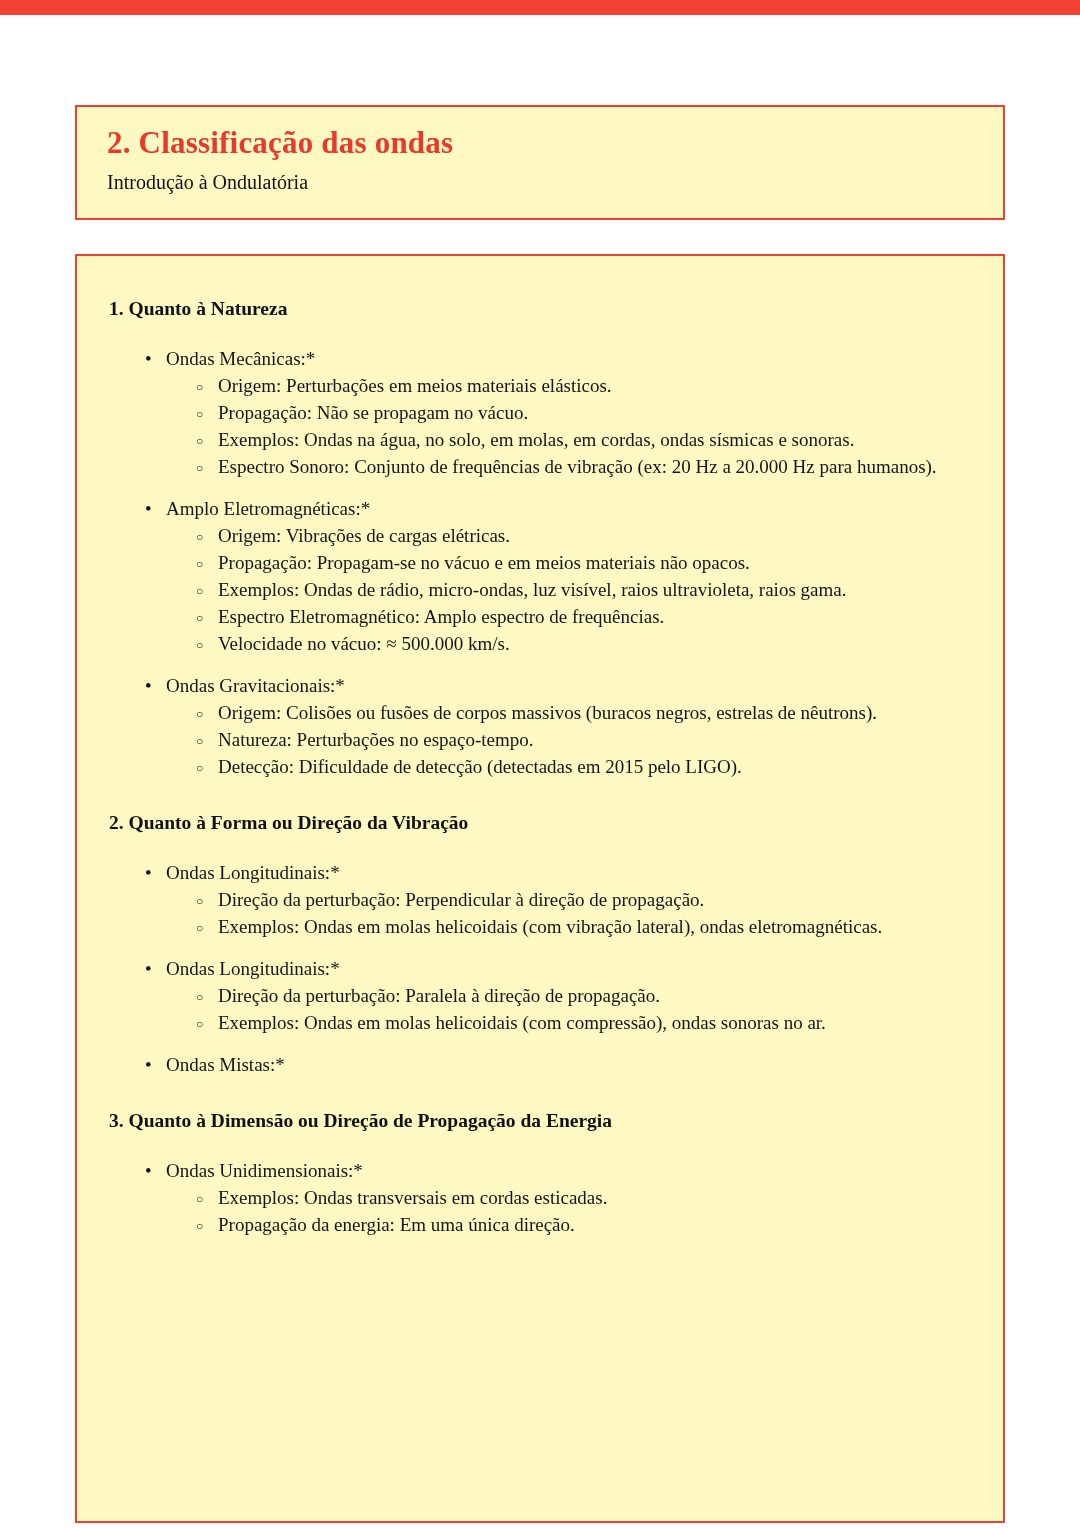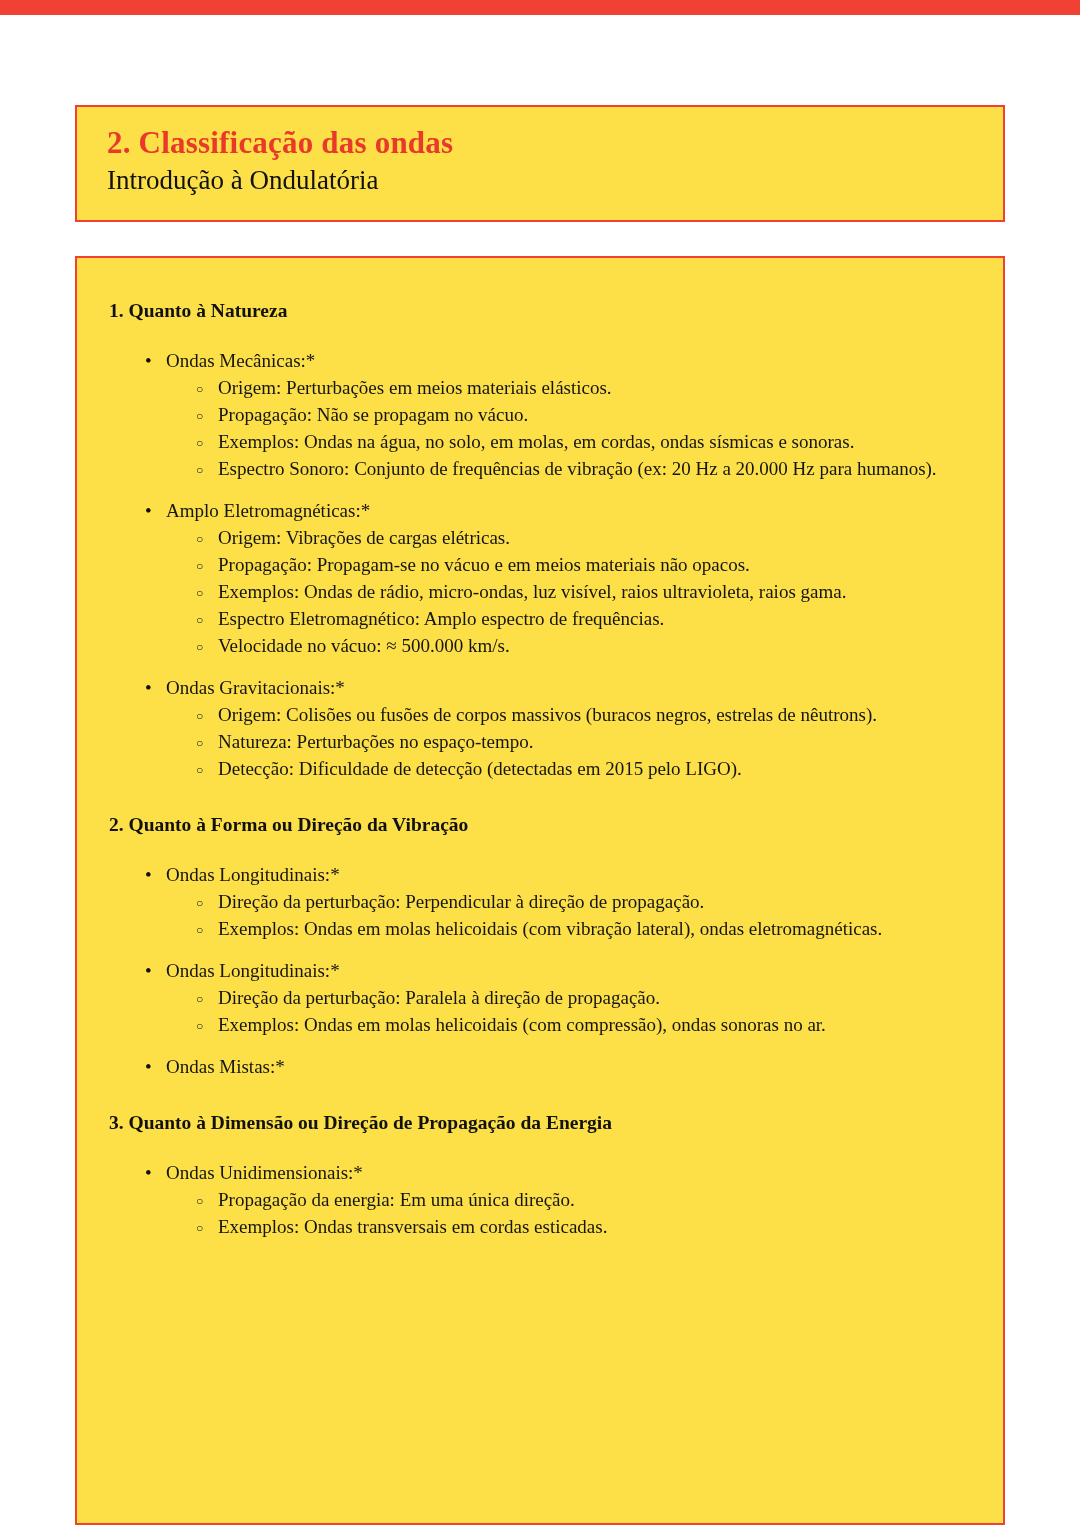--- a/index.html
+++ b/index.html
@@ -21,7 +21,7 @@
     width: 930px;
     margin-left: 75px;
     border: 2px solid #f04134;
-    background: #fde047;
+    background: #fef9c3;
   }
   .title-card {
     margin-top: 90px;

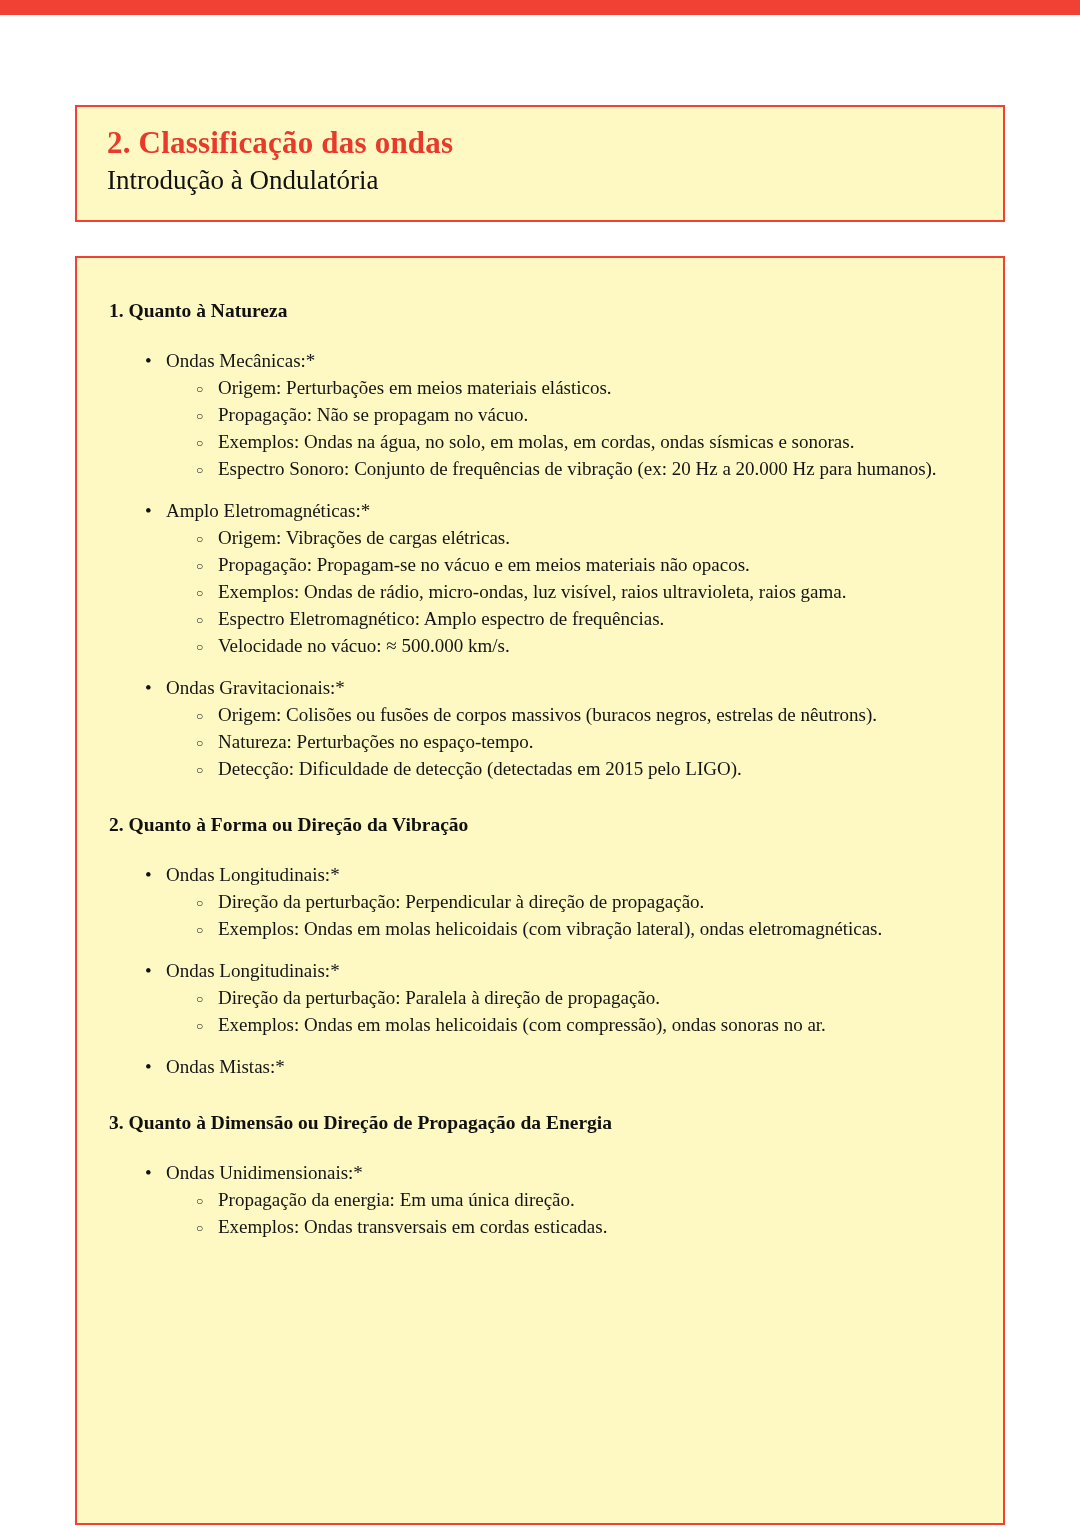--- a/index.html
+++ b/index.html
@@ -35,8 +35,8 @@
     letter-spacing: 0.2px;
   }
   .page-subtitle {
-    margin-top: 4px;
-    font-size: 27px;
+    margin-top: 10px;
+    font-size: 20px;
     color: #111111;
   }
   .content-card {

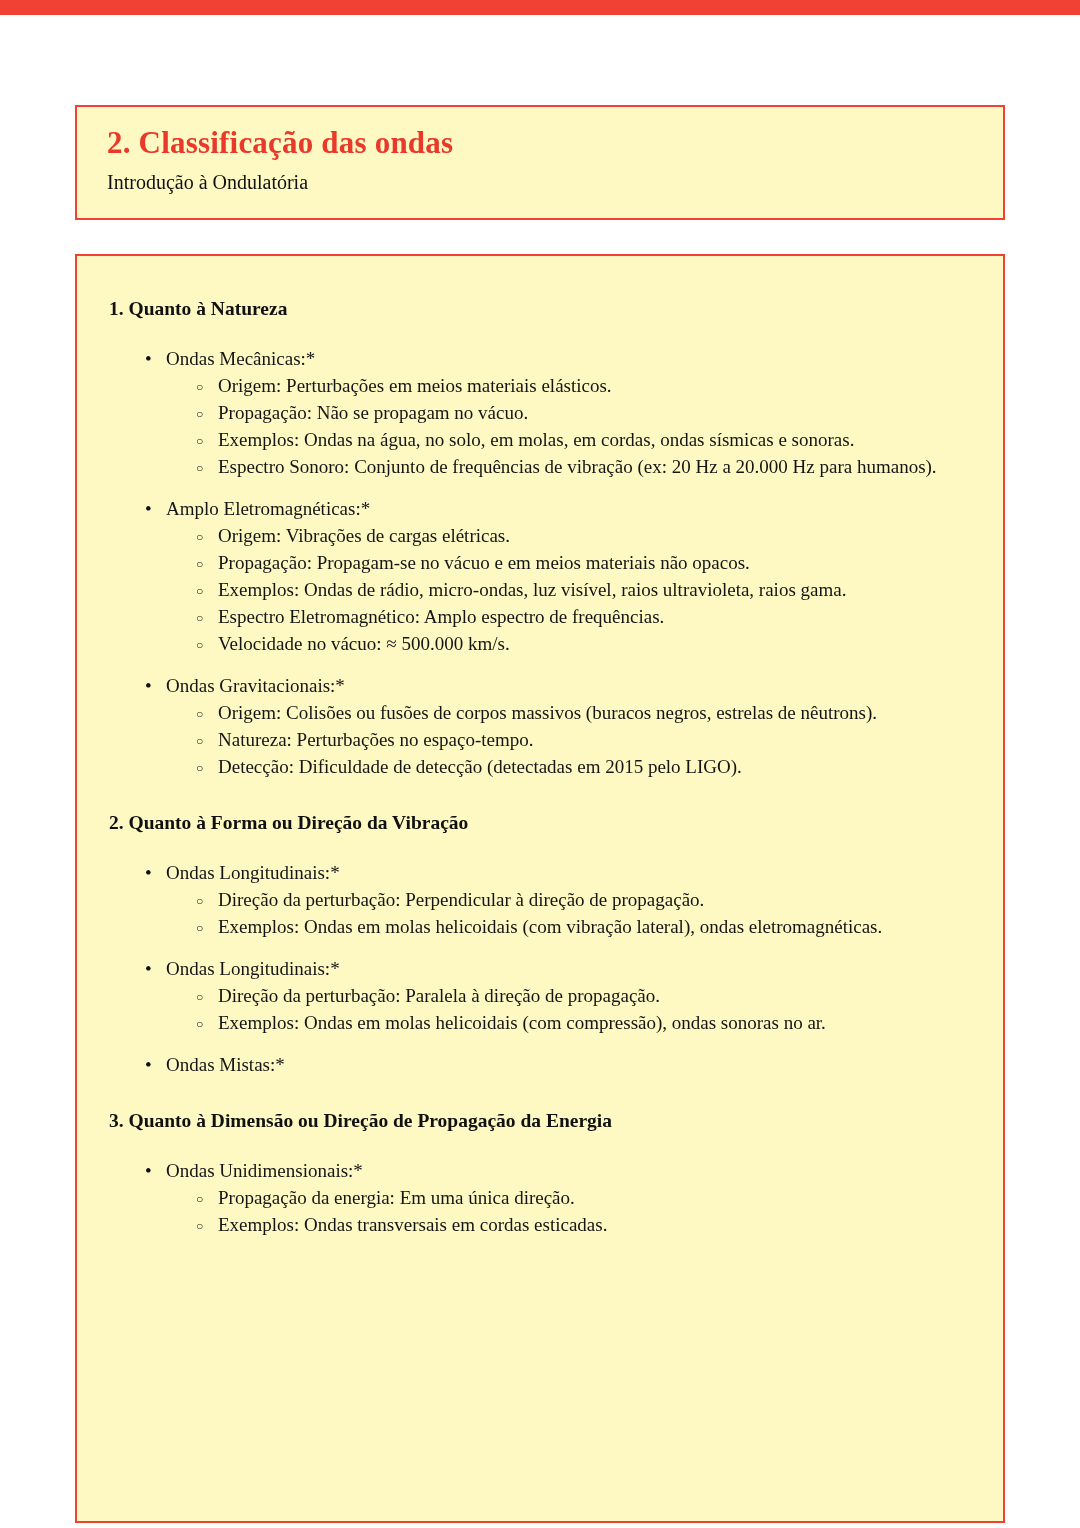--- a/index.html
+++ b/index.html
@@ -140,8 +140,8 @@
         <h2 class="section-heading">3. Quanto à Dimensão ou Direção de Propagação da Energia</h2>
         <ul class="l1">
           <li><span>Ondas Unidimensionais:*</span><ul class="l2">
+              <li>Exemplos: Ondas transversais em cordas esticadas.</li>
               <li>Propagação da energia: Em uma única direção.</li>
-              <li>Exemplos: Ondas transversais em cordas esticadas.</li>
             </ul></li>
         </ul>
       </section>

